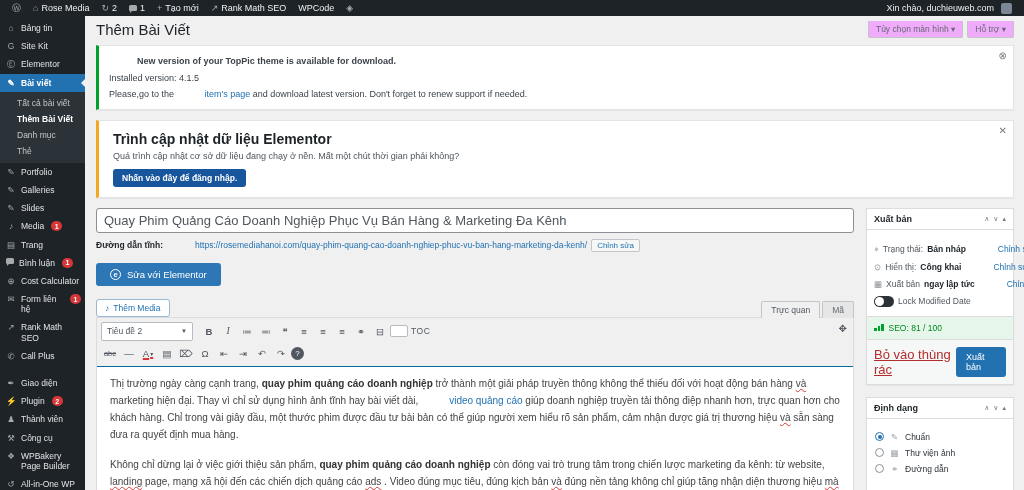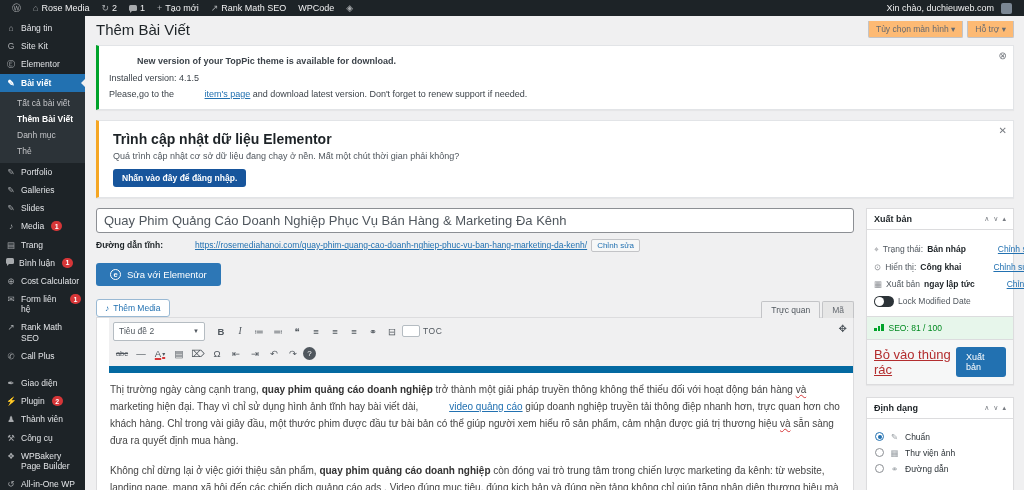--- a/index.html
+++ b/index.html
@@ -38,7 +38,7 @@
   #page-header { display:flex; align-items:flex-start; justify-content:space-between; margin-bottom:7px; }
   h1 { font-size:15px; font-weight:400; color:#1d2327; }
   .hdr-btns { display:flex; gap:4px; }
-  .hdr-btn { background:#fdba74; border:1px solid #c3c4c7; border-top:none; color:#646970; font-size:8.5px;
+  .hdr-btn { background:#f0abfc; border:1px solid #c3c4c7; border-top:none; color:#646970; font-size:8.5px;
     padding:3px 7px; border-radius:0 0 2px 2px; cursor:pointer; }
 
   .notice { background:#fff; border:1px solid #e2e4e7; box-shadow:0 1px 1px rgba(0,0,0,.04);

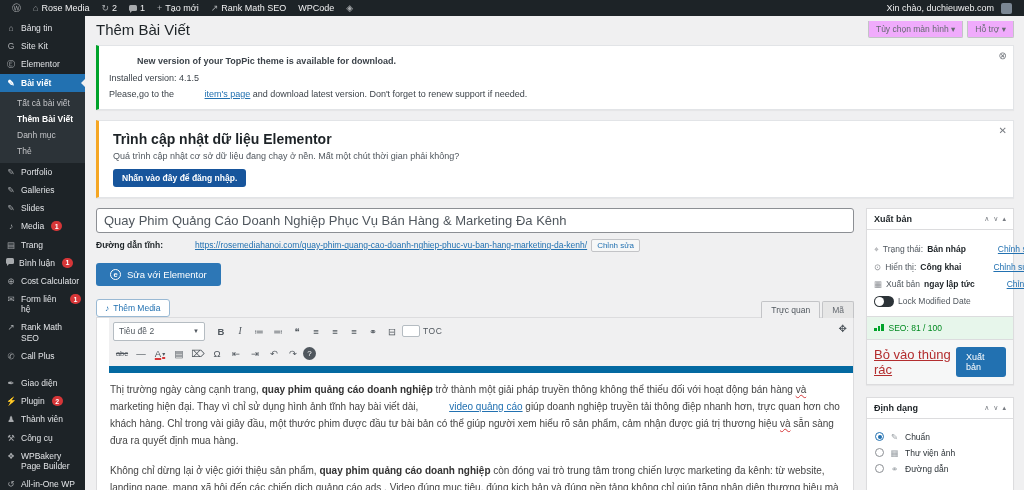--- a/index.html
+++ b/index.html
@@ -48,7 +48,7 @@
   #notice-theme p { margin:3px 0; }
   #notice-theme .nt-title { font-weight:bold; margin-bottom:6px;padding-left:28px; }
   #notice-theme .nt-versions { line-height:1.5; }
-  a.link { color:#2271b1; text-decoration:underline; cursor:pointer;padding-left:28px; }
+  a.link { color:#2271b1; cursor:pointer;padding-left:28px; }
   #notice-elementor { border-left:3px solid #f5a623; padding:10px 30px 10px 14px; }
   #notice-elementor .ne-title { font-weight:bold; font-size:14px; color:#1d2327; margin-bottom:4px; }
   #notice-elementor .ne-body { color:#50575e; }

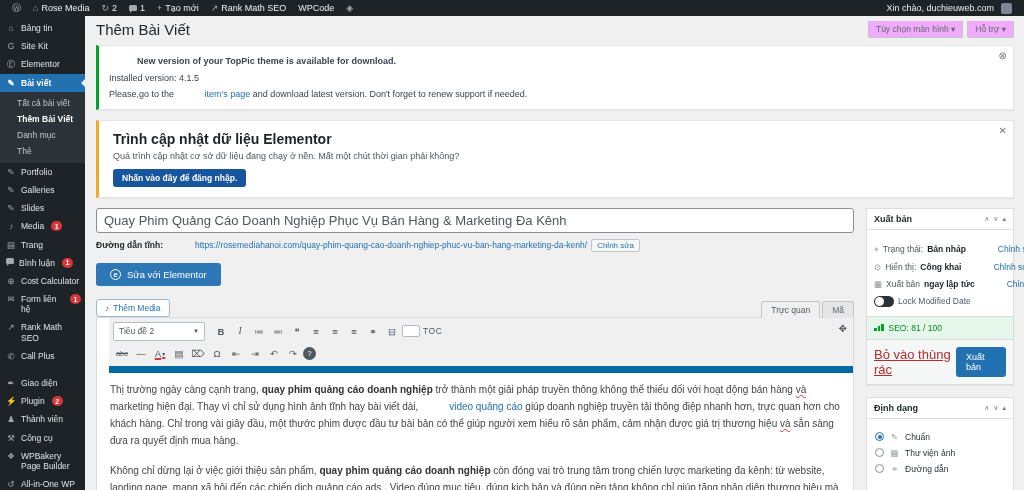--- a/index.html
+++ b/index.html
@@ -80,7 +80,7 @@
   .ed-tab.active { background:#f0f0f1; color:#50575e; }
 
   #editor-box { border:1px solid #dcdcde; background:#fff; margin-top:0; }
-  #toolbar { background:#f0f0f1; border-bottom:7px solid #0369a1; padding:2px 4px;margin-left:12px; }
+  #toolbar { background:#f0f0f1; border-bottom:1px solid #0369a1; padding:2px 4px; }
   .tb-row { display:flex; align-items:center; gap:1px; padding:2px 0; position:relative; }
   .tb-btn { min-width:18px; height:17px; display:inline-flex; align-items:center; justify-content:center;
     font-size:9.5px; color:#50575e; border-radius:2px; cursor:pointer; padding:0 2px; }

